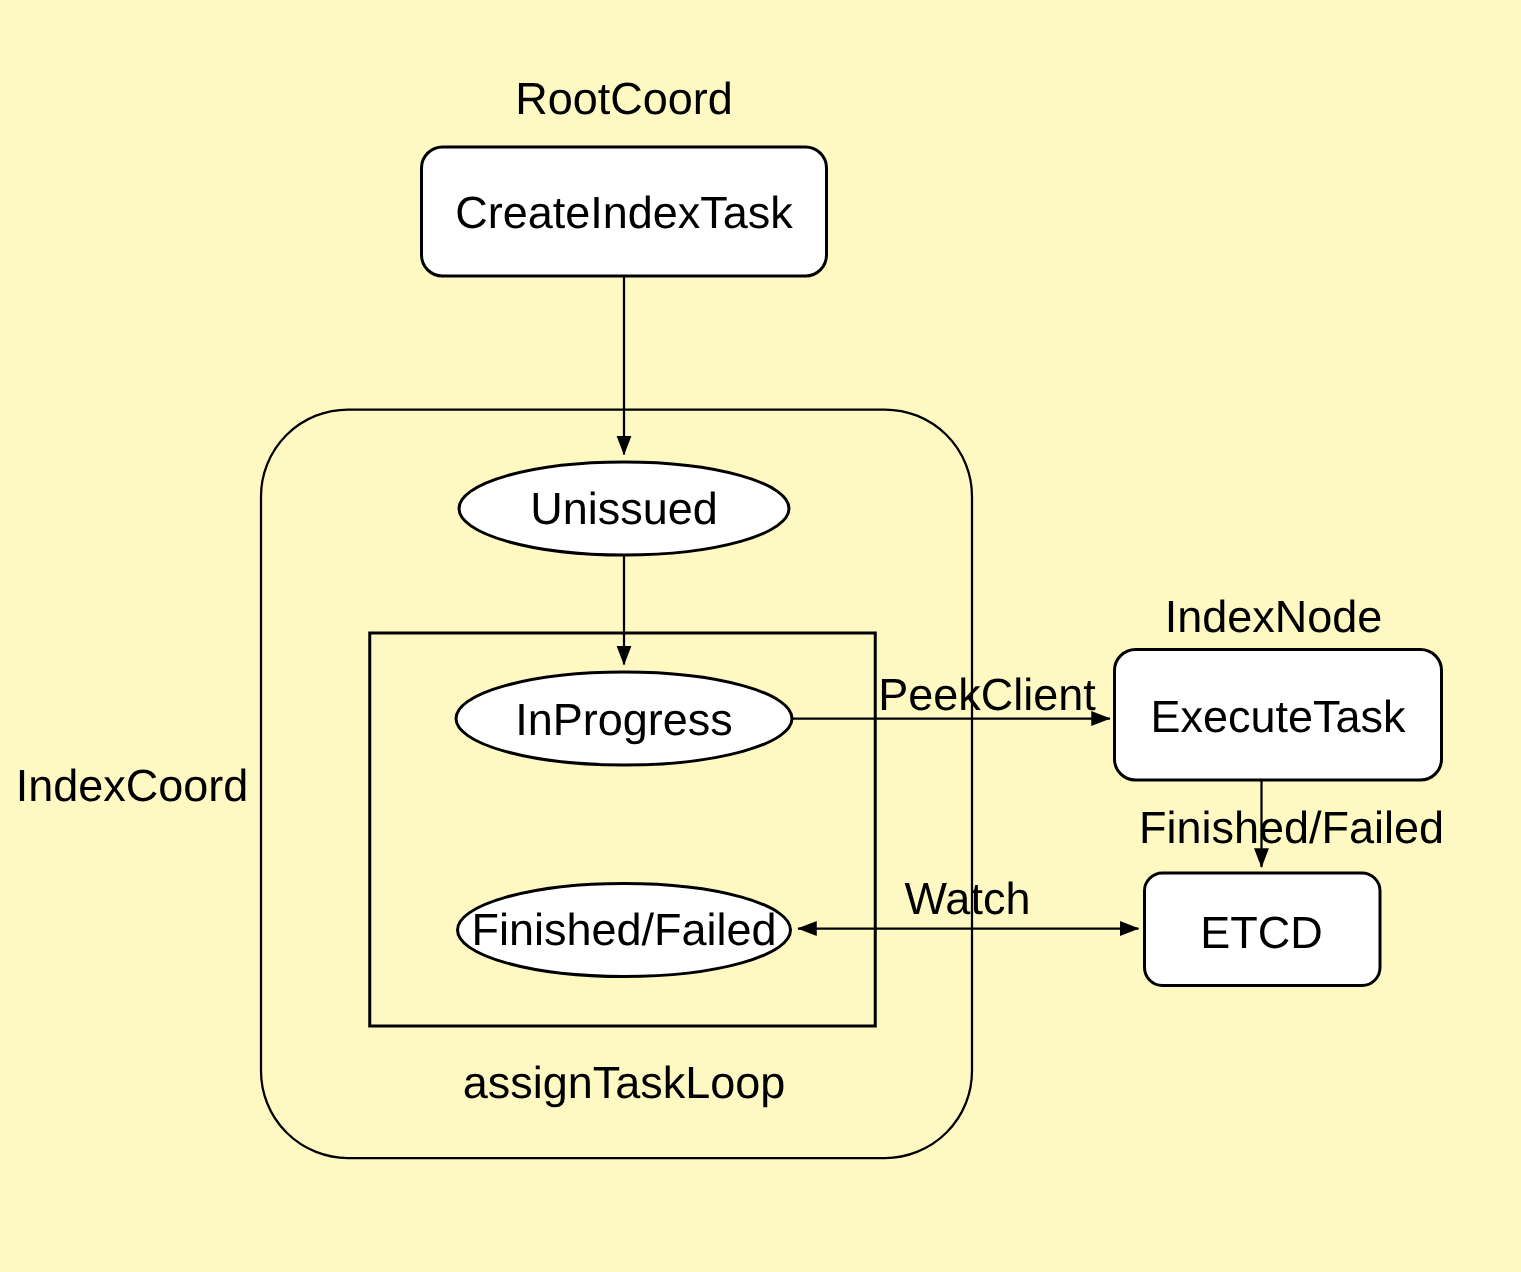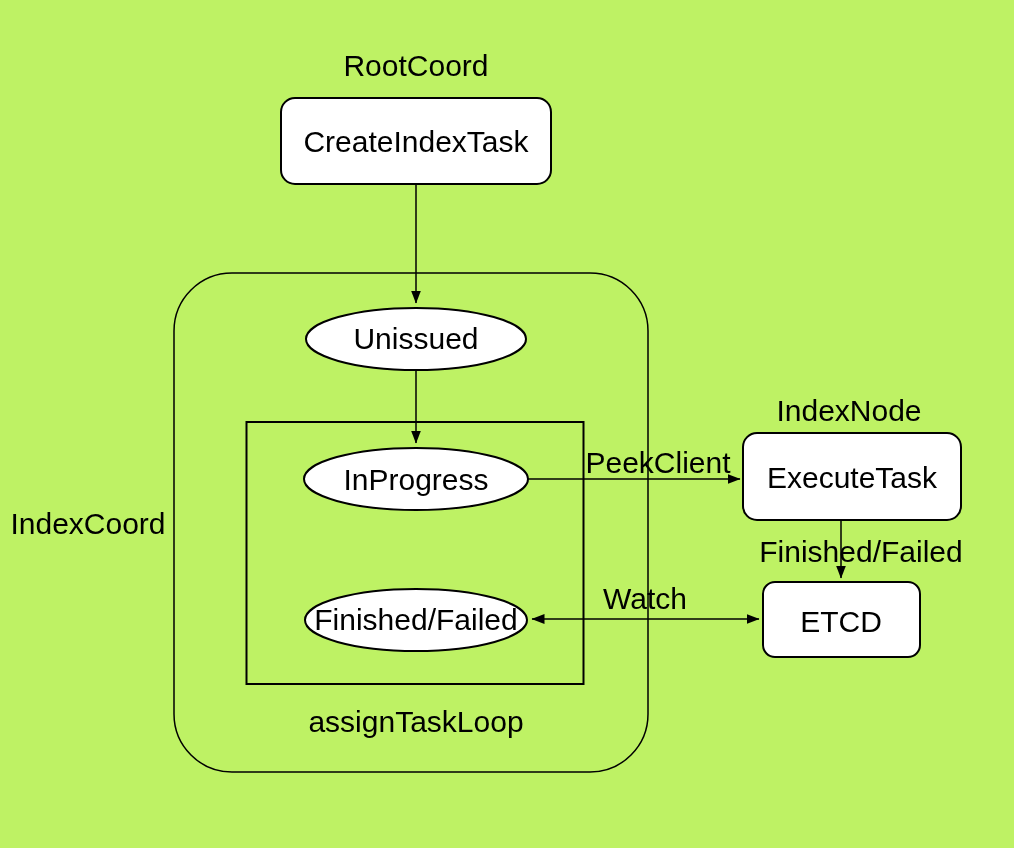--- a/index.html
+++ b/index.html
@@ -11,7 +11,7 @@
     position: relative;
     width: 1014px;
     height: 848px;
-    background: #bef264;
+    background: #fef9c3;
     font-family: "Liberation Sans", sans-serif;
   }
   svg text {

